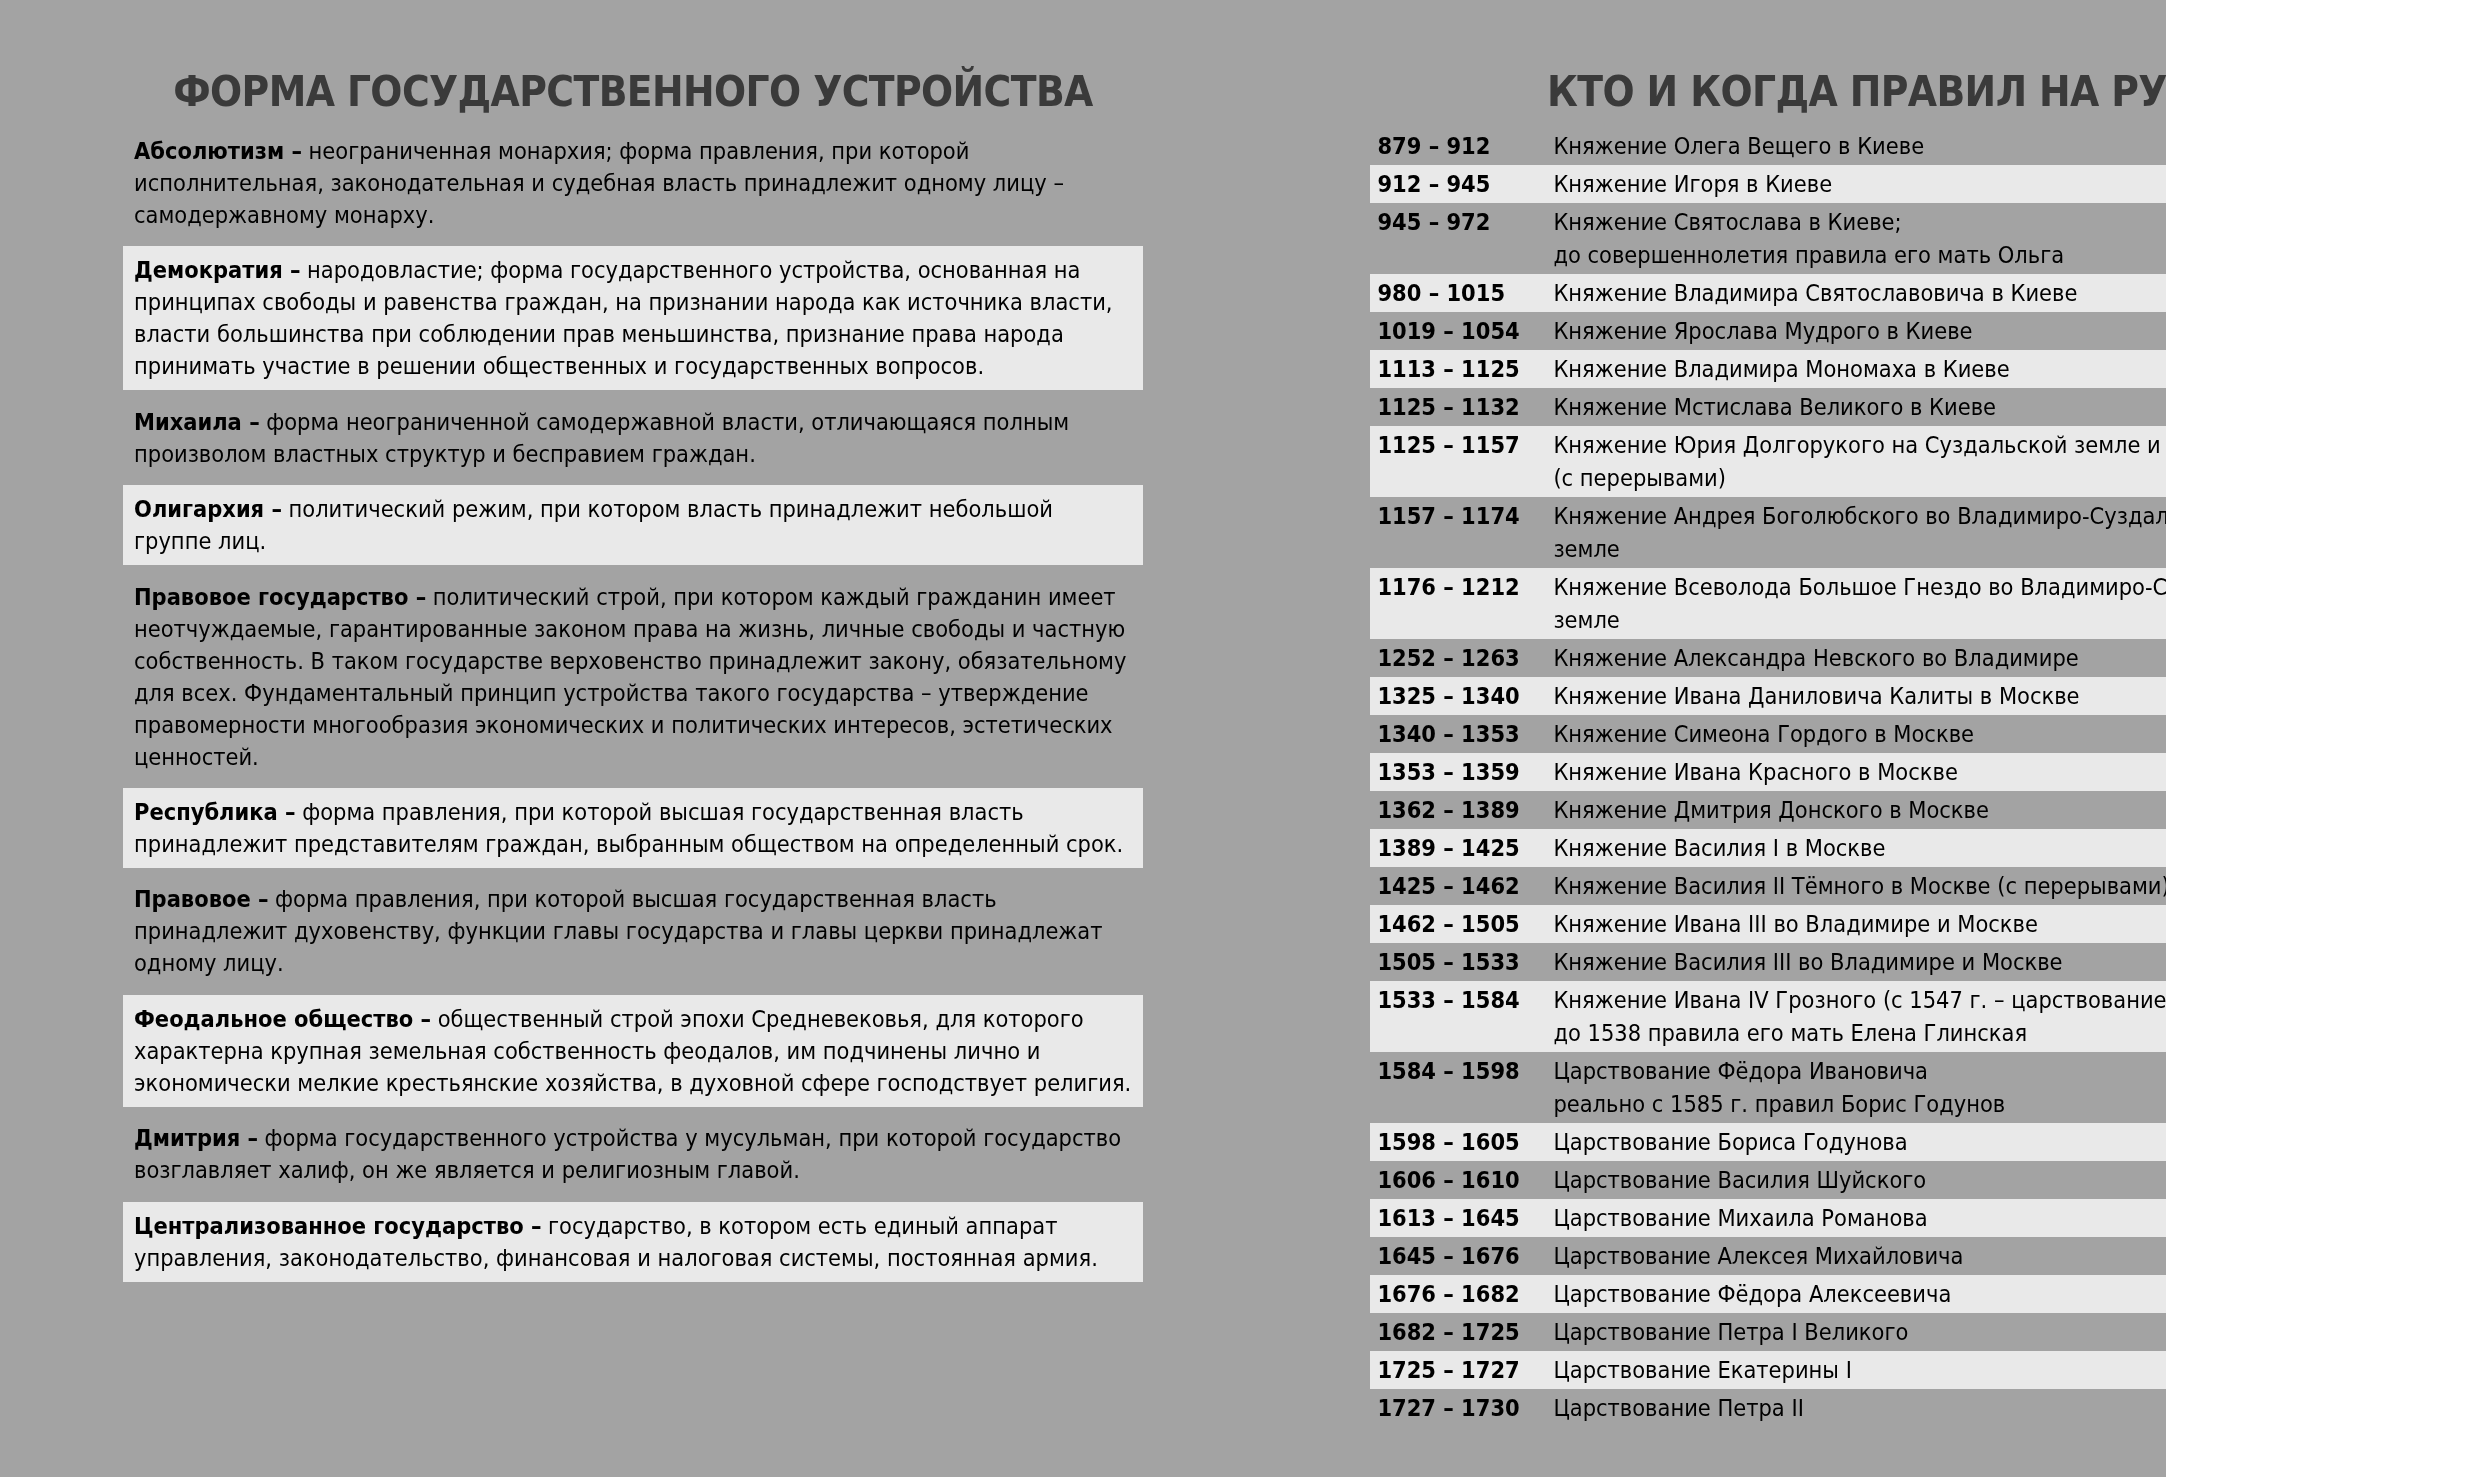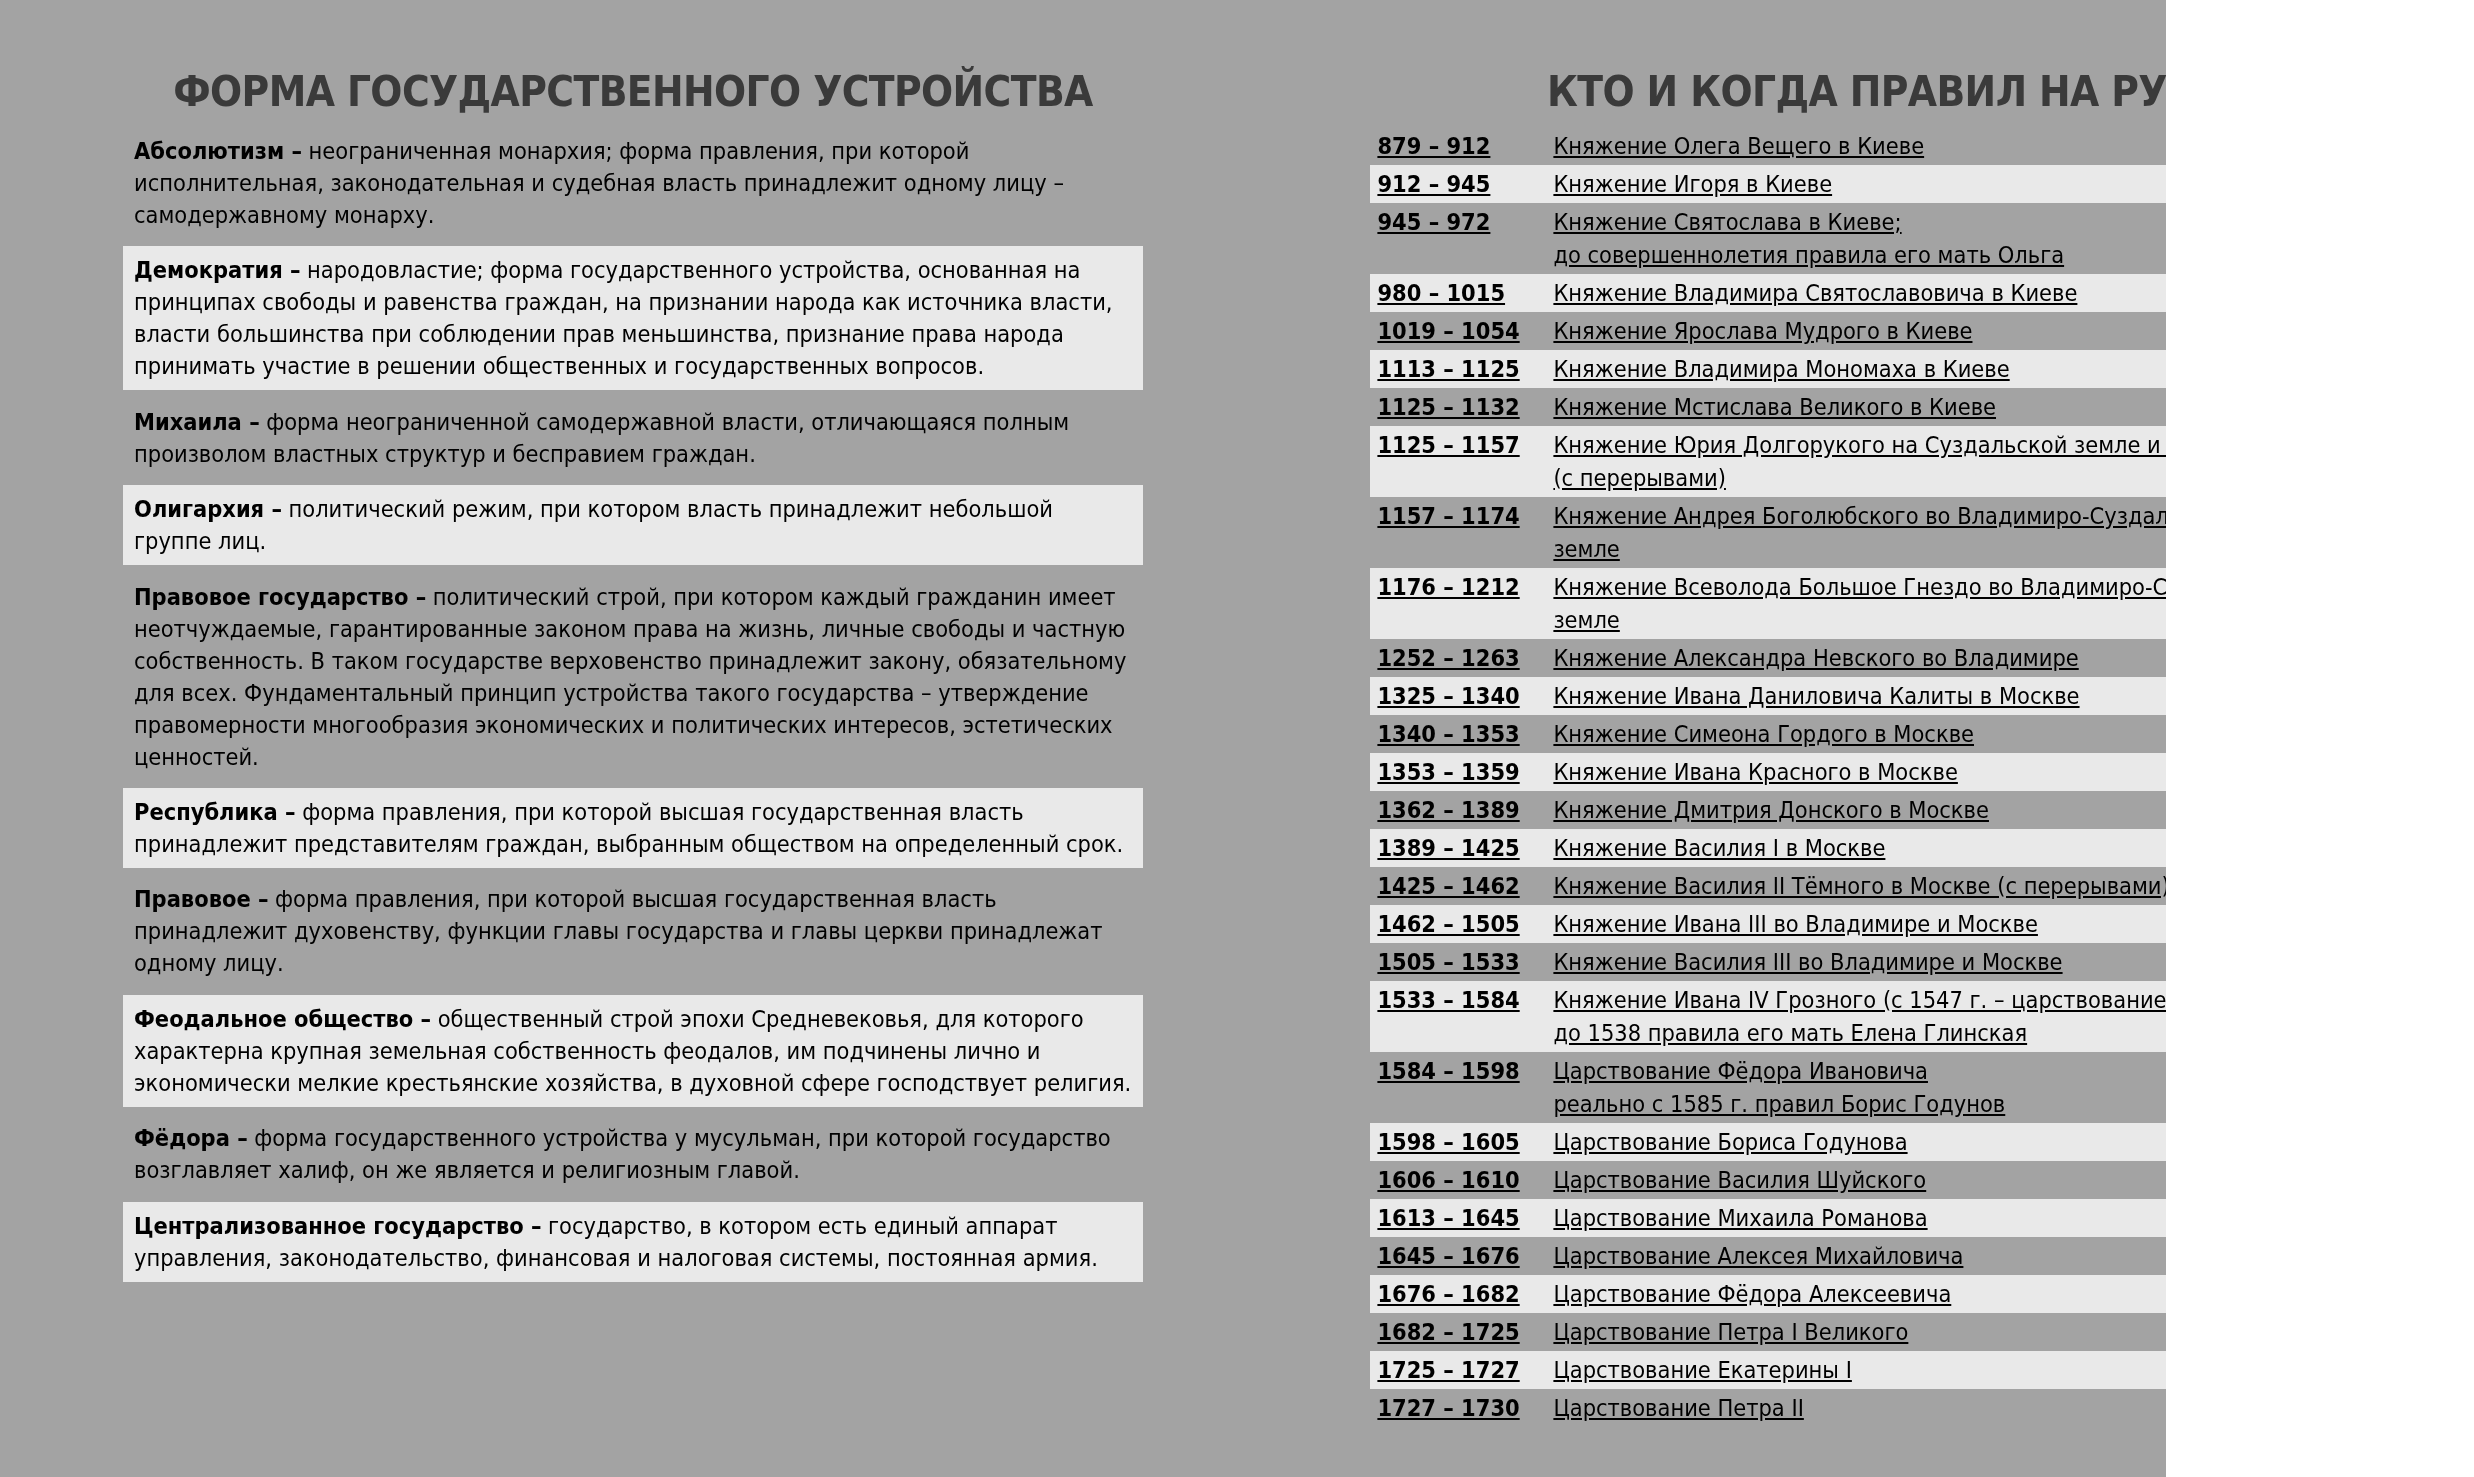--- a/index.html
+++ b/index.html
@@ -35,7 +35,7 @@
   .defs .def-block:nth-child(even){background:var(--shaded-row,#e9e9e9);}
   .term{font-weight:bold;margin-right:0.28em;margin-top:32px;}
   
-  .rows{width:100%;text-decoration:underline;}
+  .rows{width:100%;}
   .t-row{
     display:flex;
     align-items:flex-start;

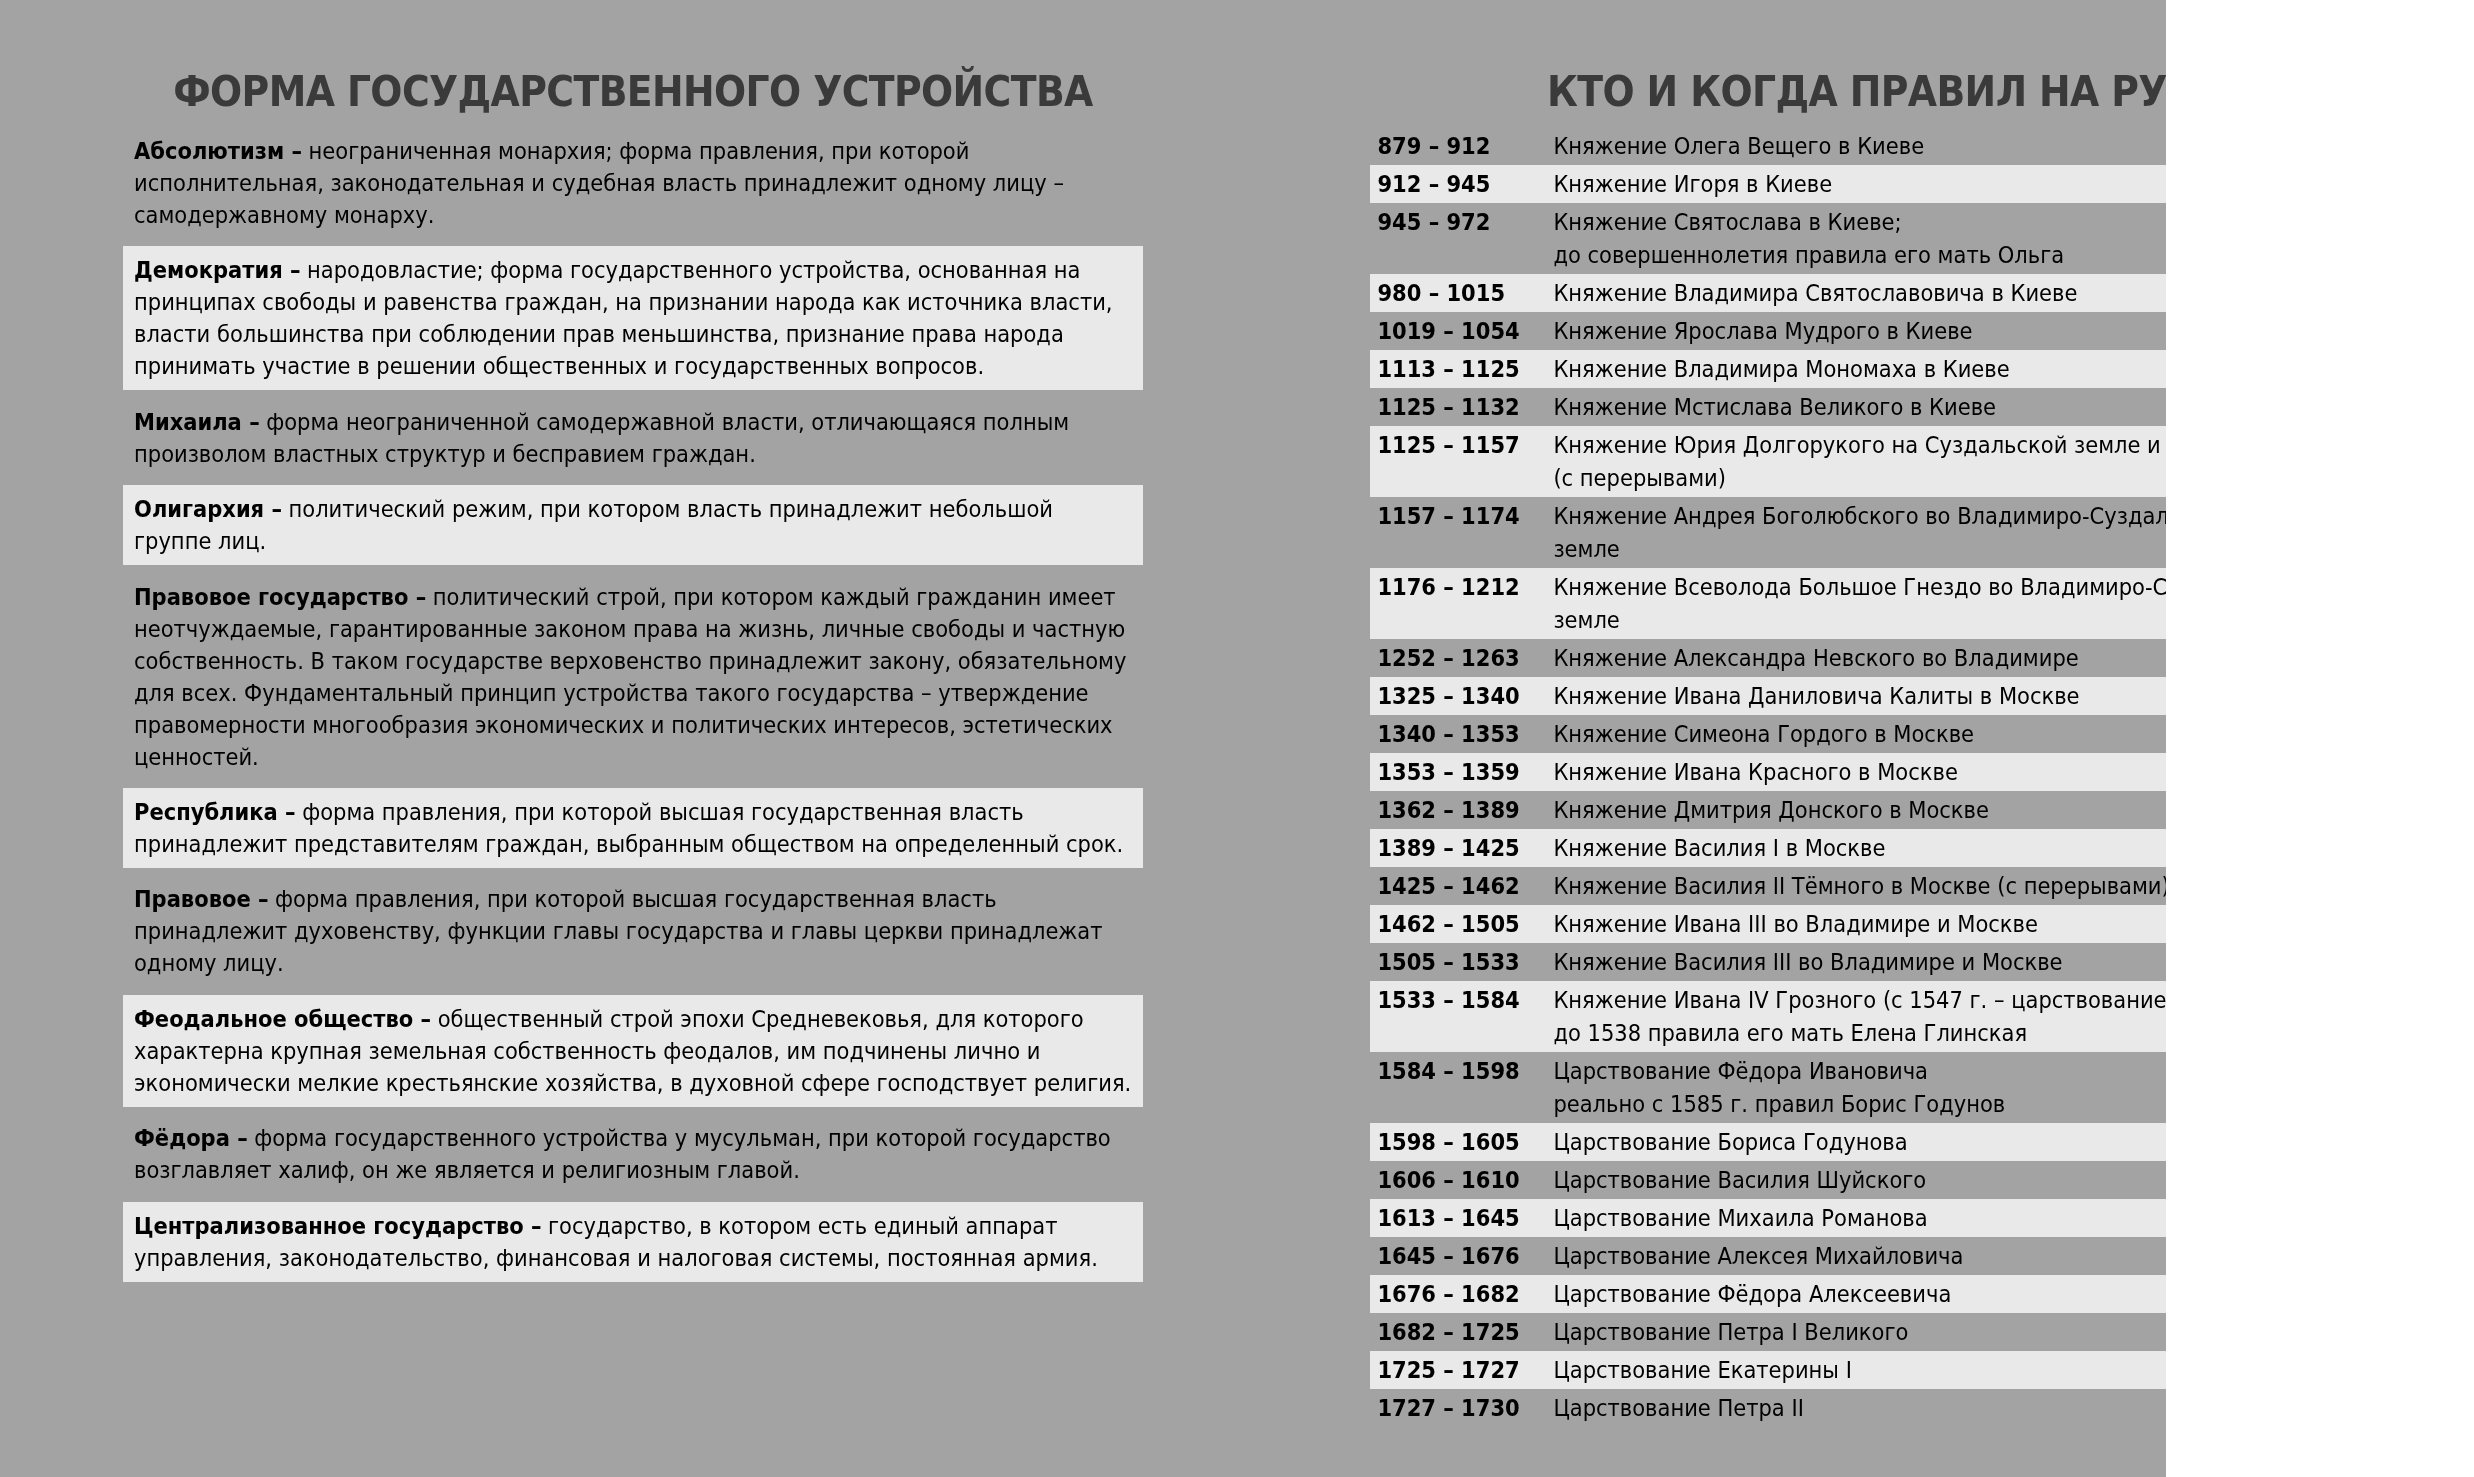--- a/index.html
+++ b/index.html
@@ -71,7 +71,7 @@
 
   <div class="def-block"><span class="term">Феодальное общество –</span><span class="def-text">общественный строй эпохи Средневековья, для которого характерна крупная земельная собственность феодалов, им подчинены лично и экономически мелкие крестьянские хозяйства, в духовной сфере господствует религия.</span></div>
 
-  <div class="def-block"><span class="term">Фёдора –</span><span class="def-text">форма государственного устройства у мусульман, при которой государство возглавляет халиф, он же является и религиозным главой.</span></div>
+  <div class="def-block"><span class="term">Дмитрия –</span><span class="def-text">форма государственного устройства у мусульман, при которой государство возглавляет халиф, он же является и религиозным главой.</span></div>
 
   <div class="def-block"><span class="term">Централизованное государство –</span><span class="def-text">государство, в котором есть единый аппарат управления, законодательство, финансовая и налоговая системы, постоянная армия.</span></div>
 </div>

